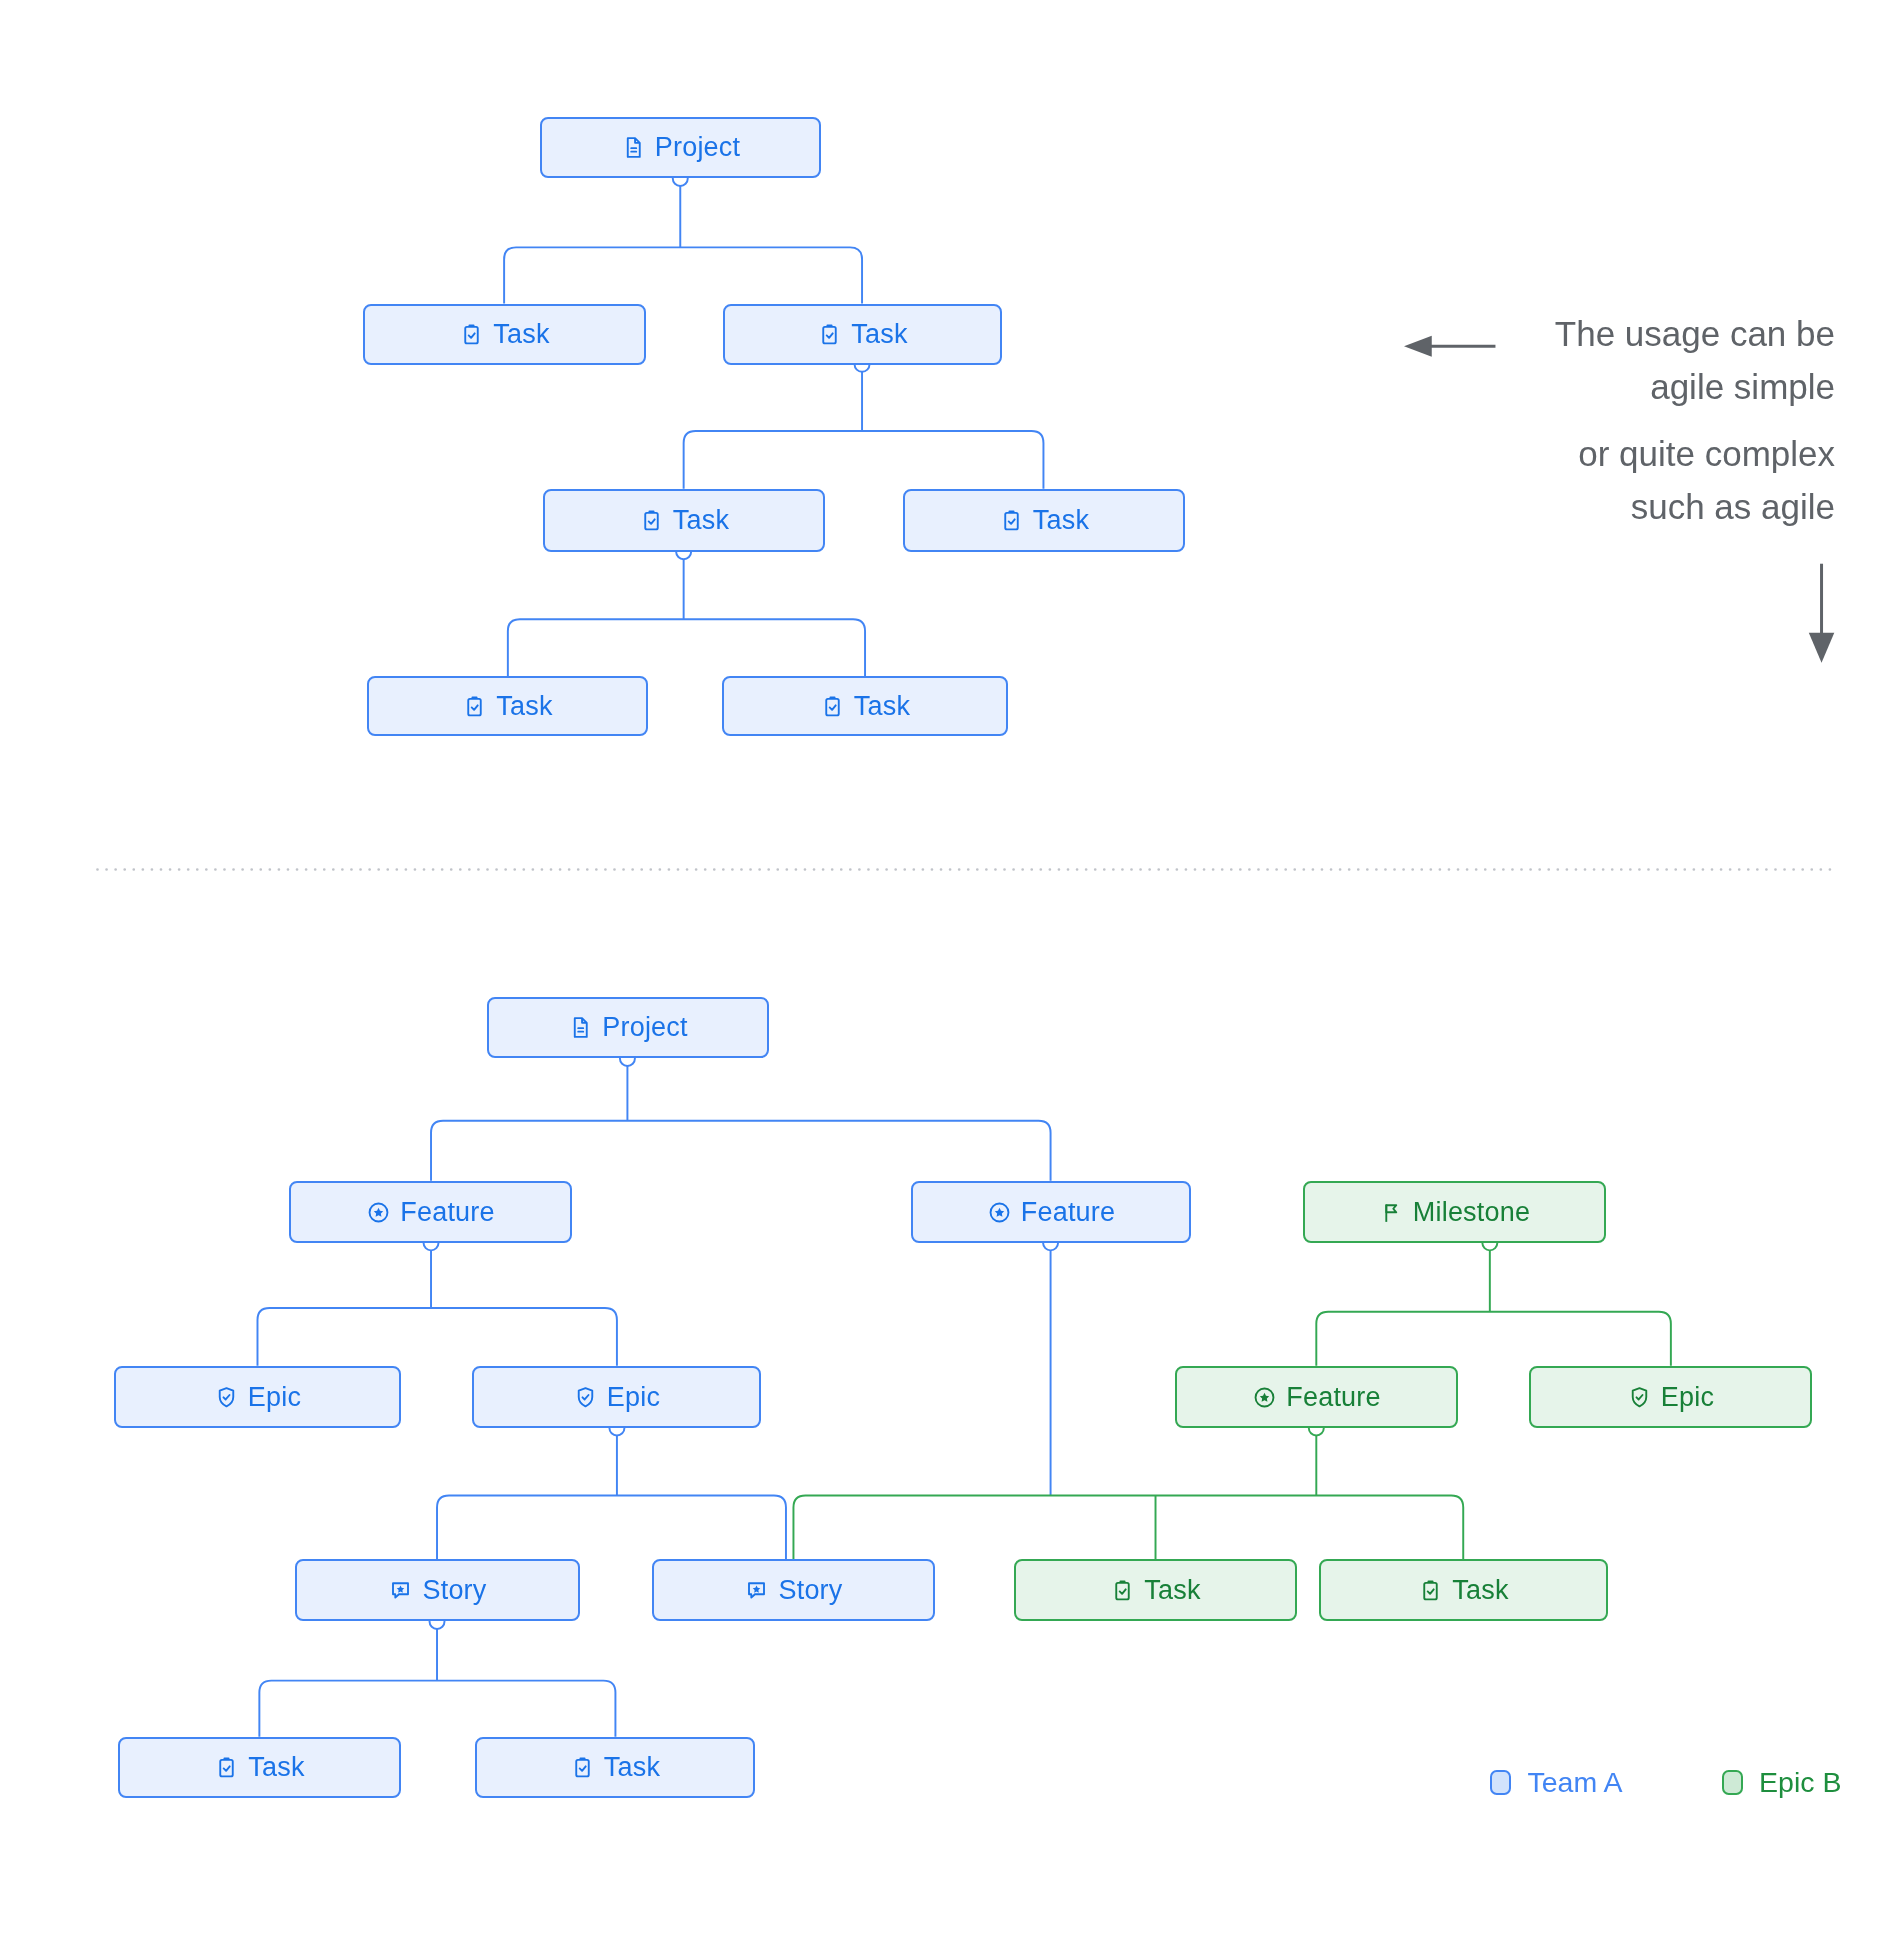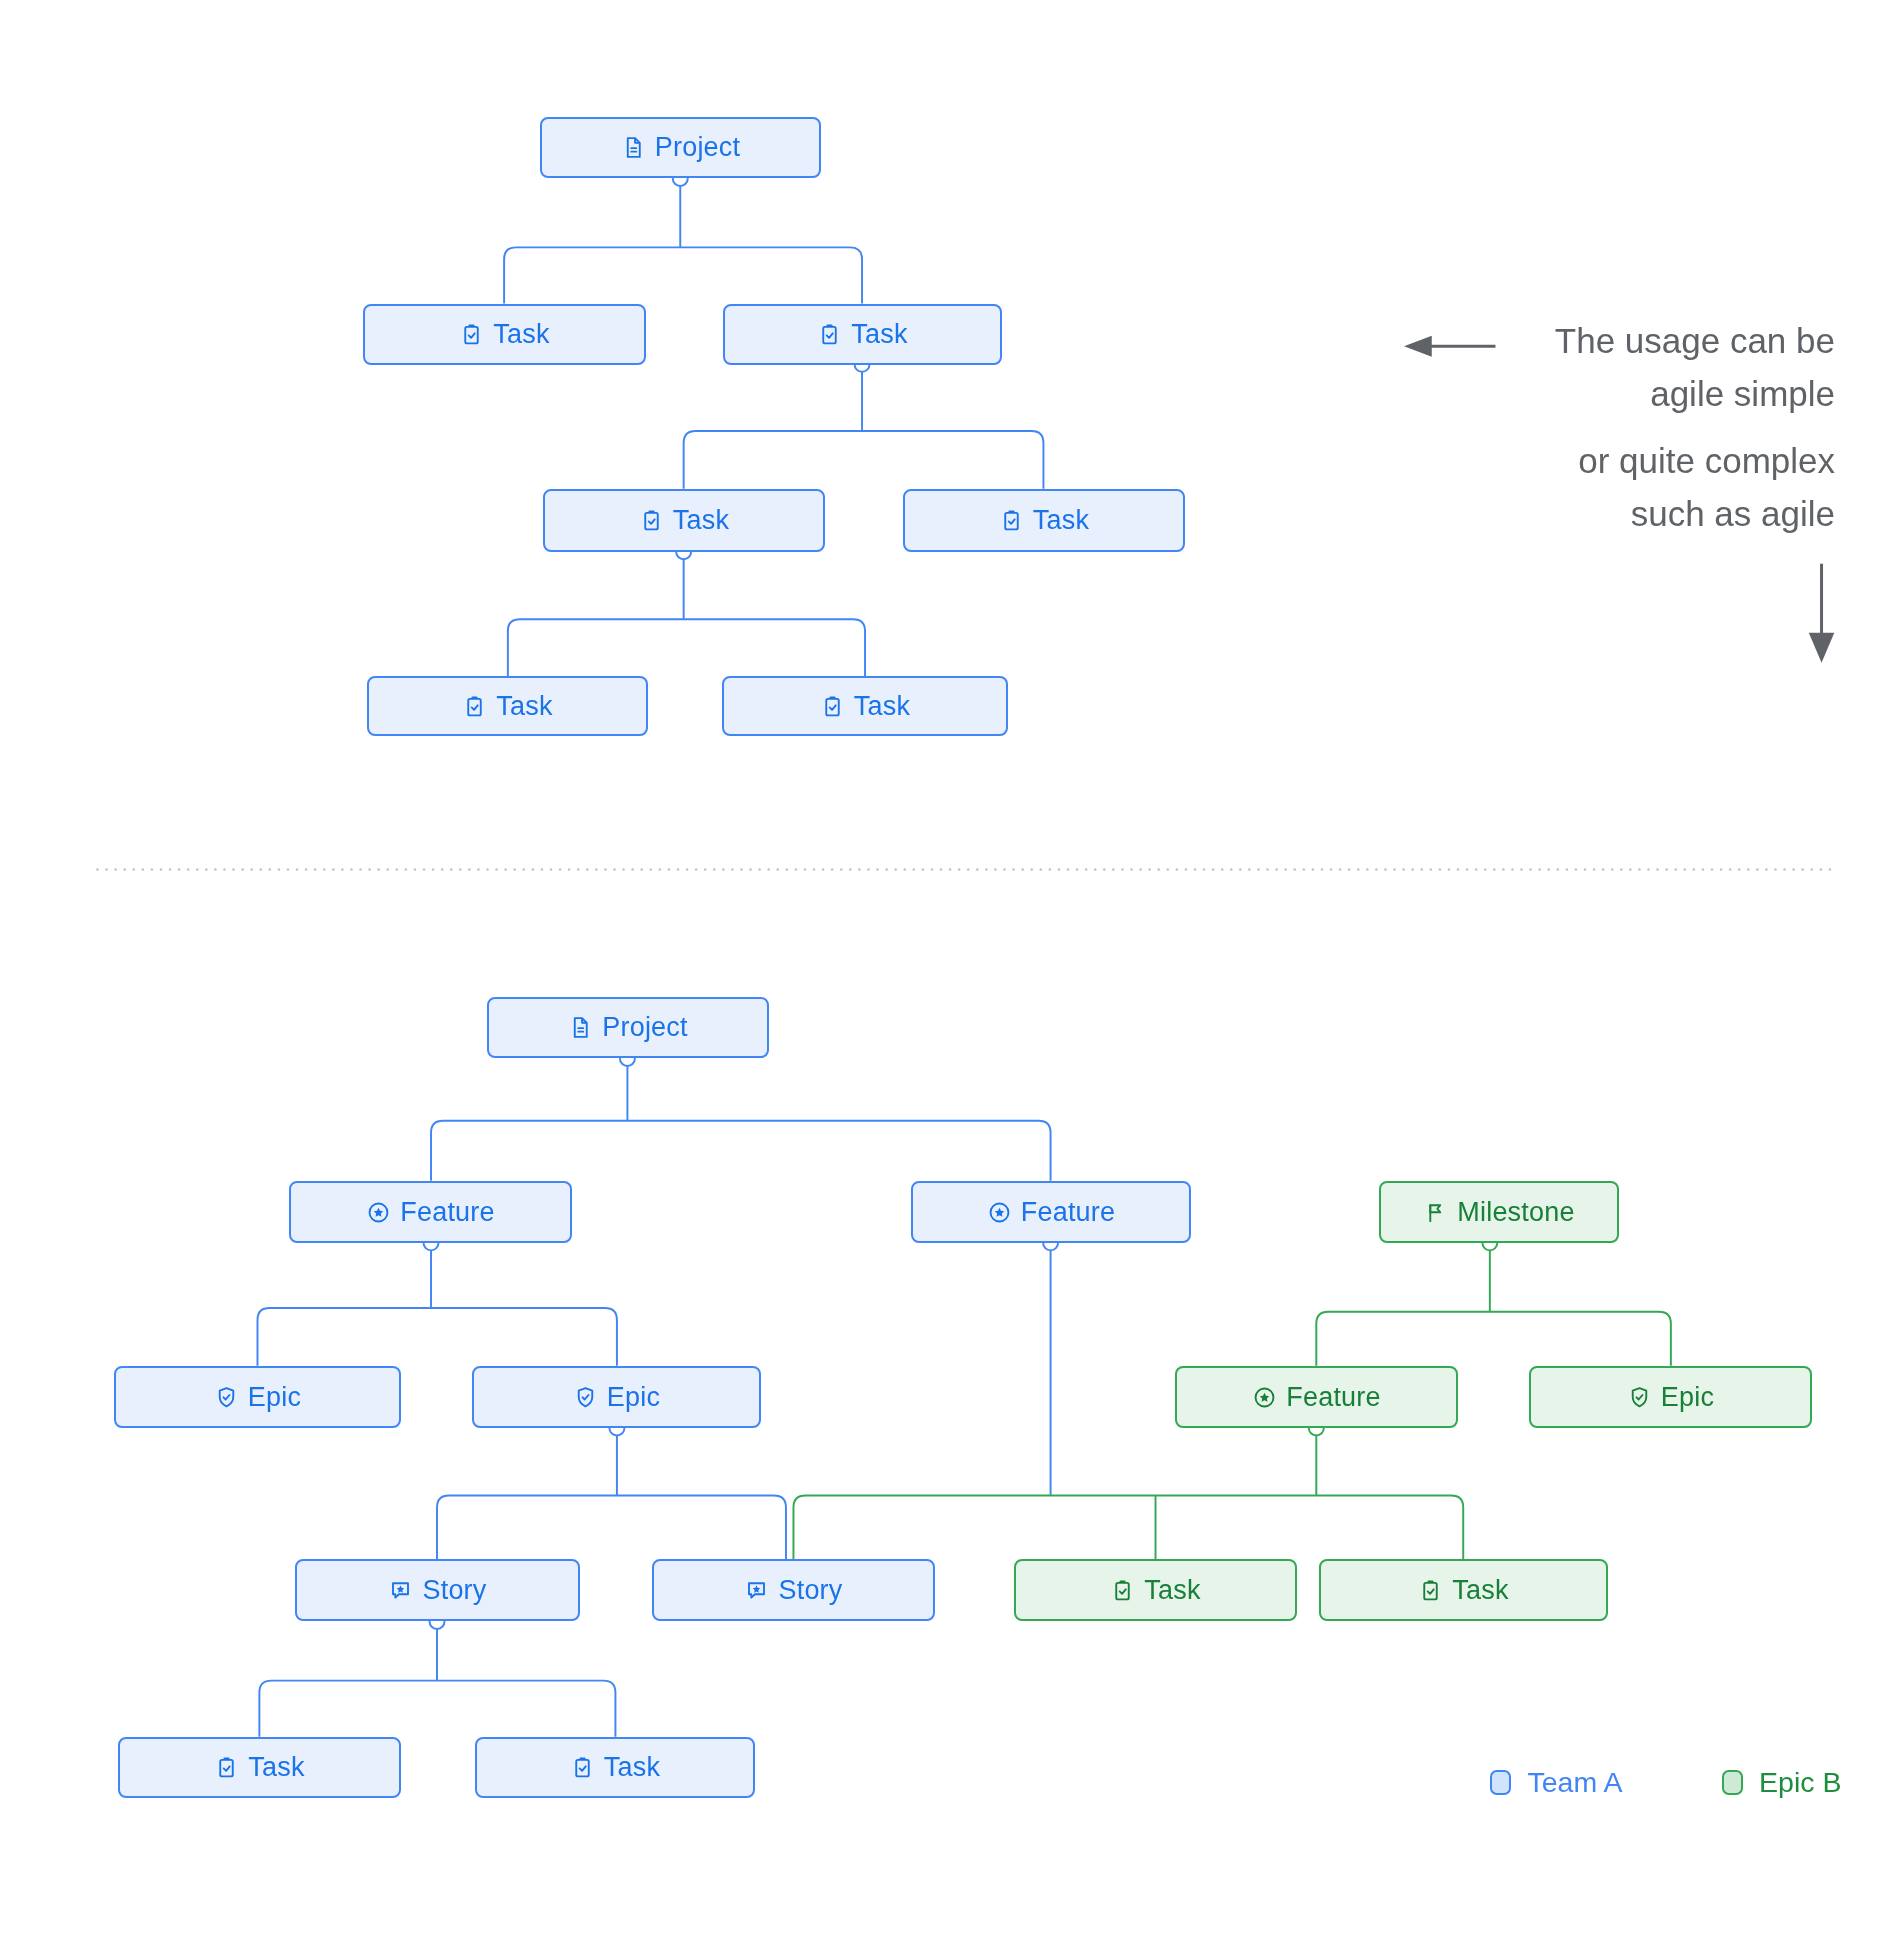--- a/index.html
+++ b/index.html
@@ -47,7 +47,7 @@
 
   .annotation {
     position: absolute;
-    top: 315px;
+    top: 308px;
     right: 63px;
     width: 570px;
     text-align: right;

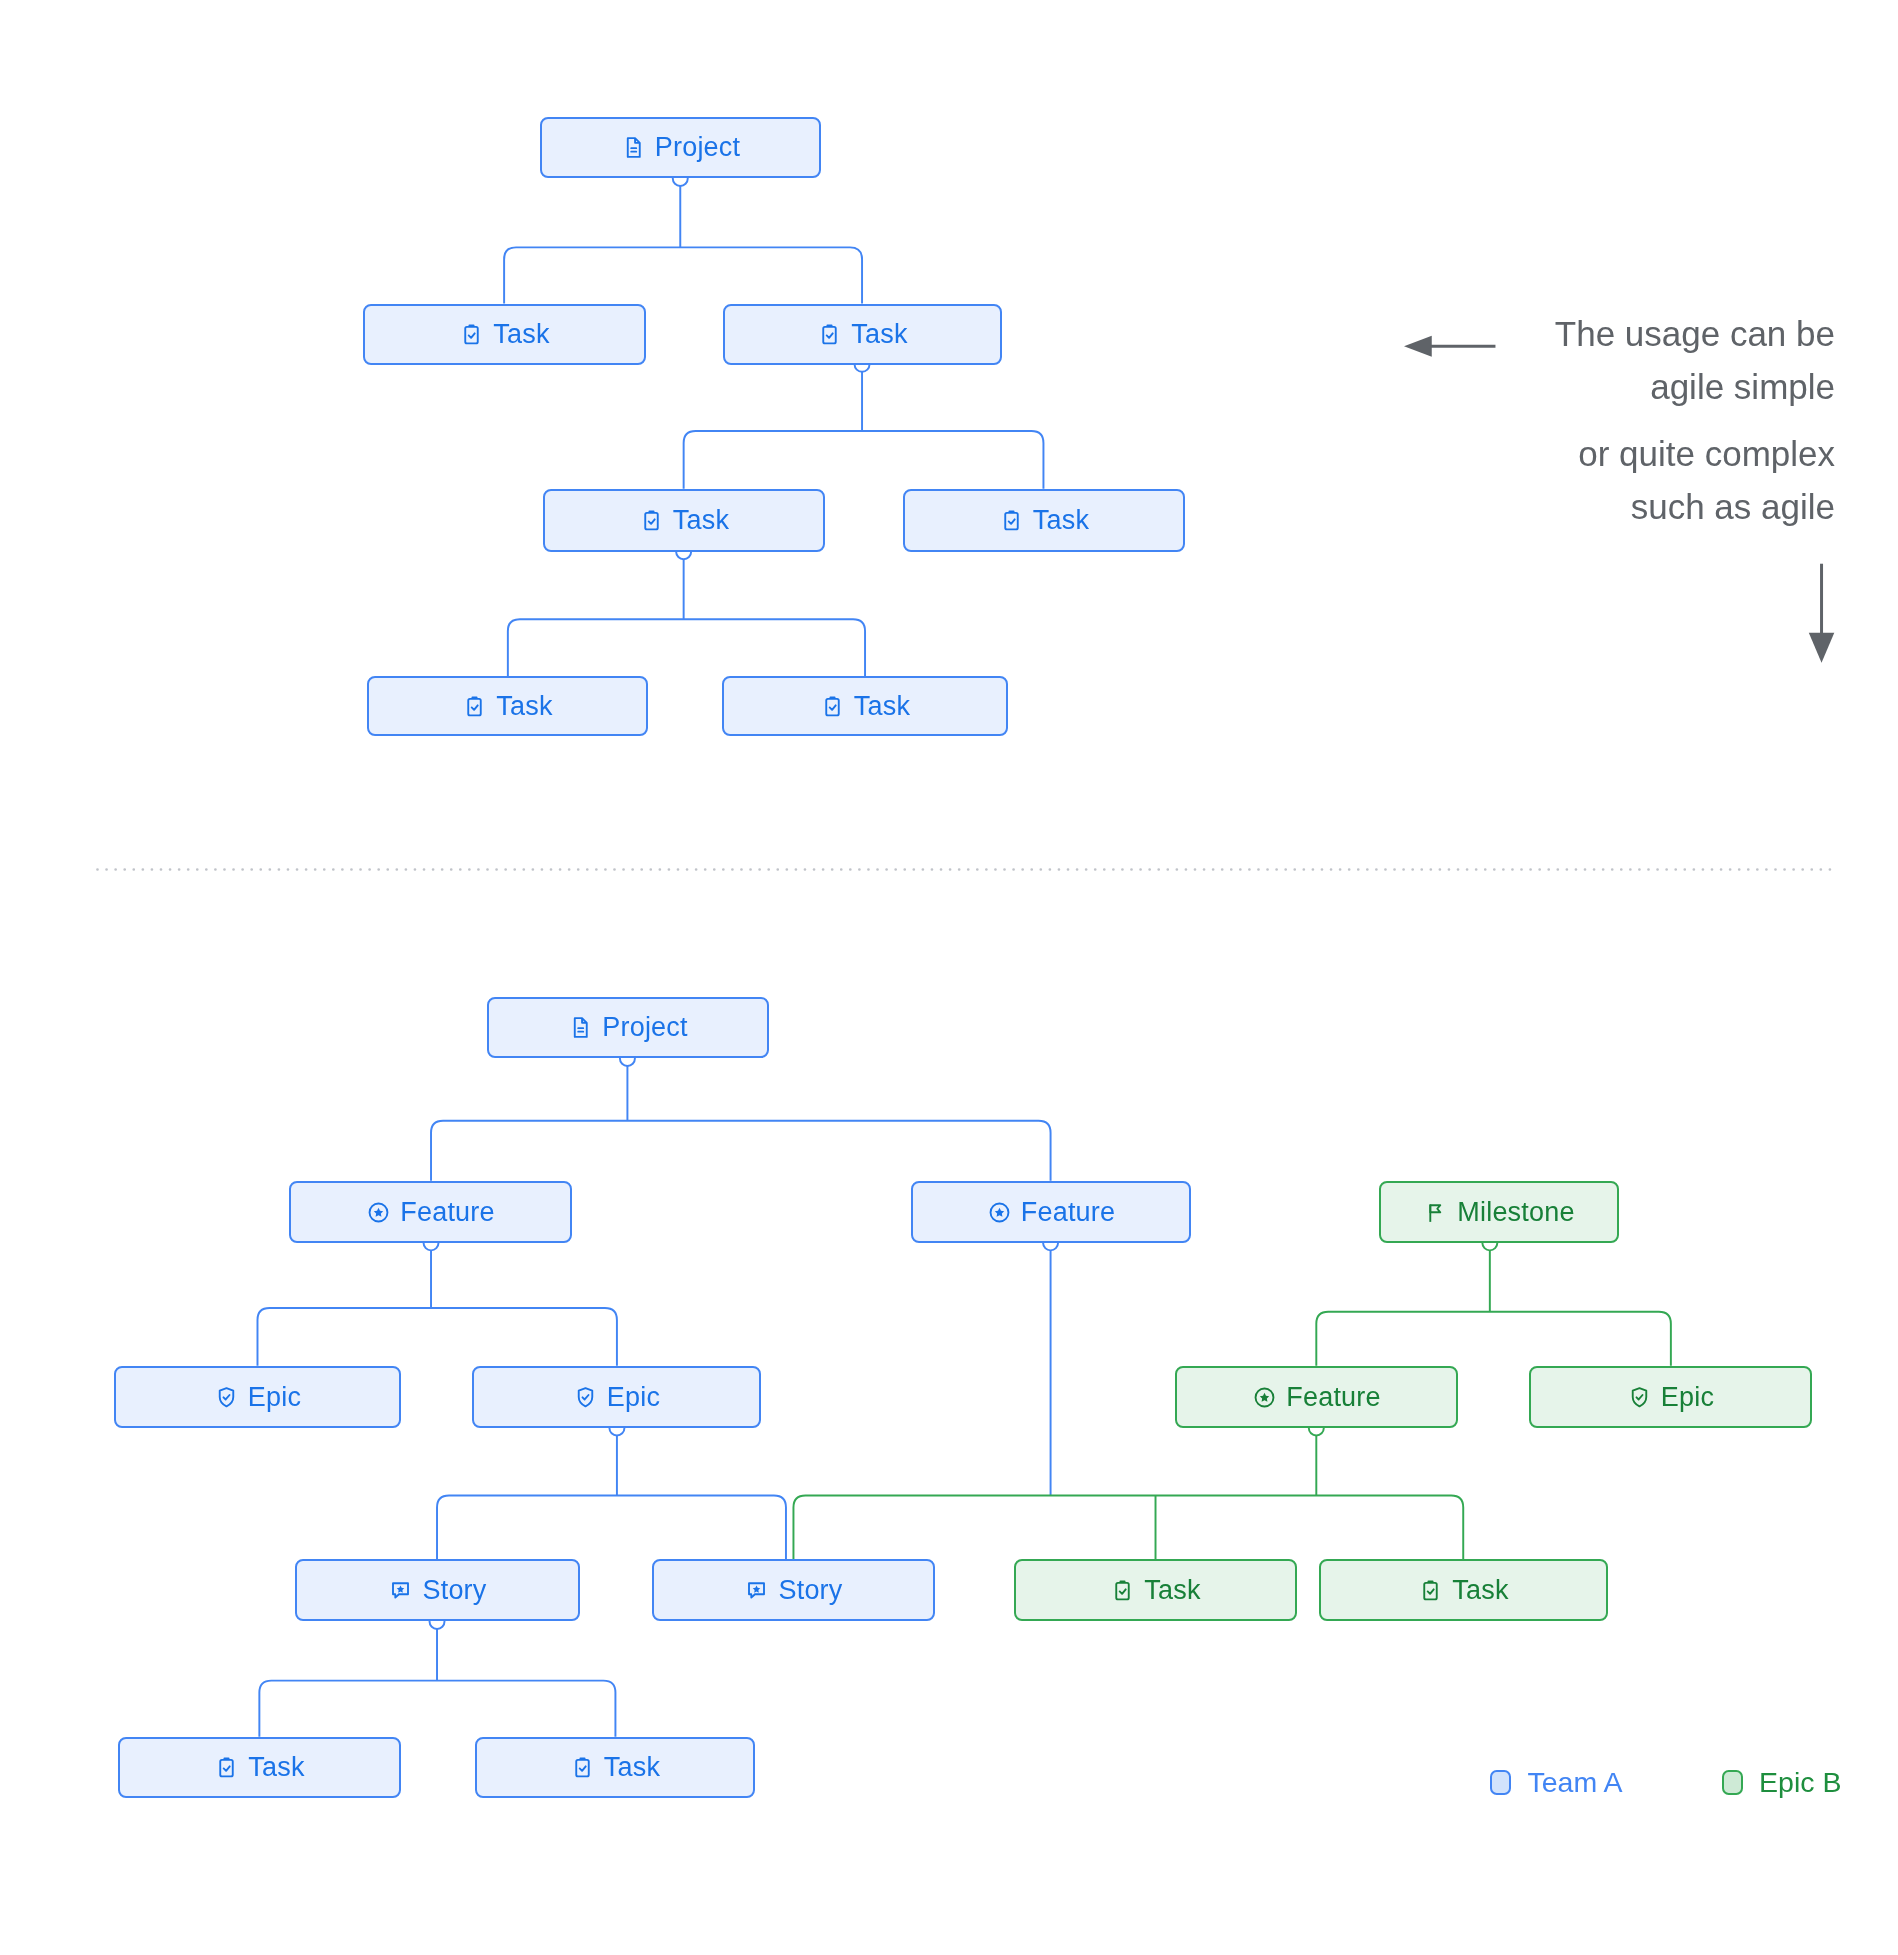--- a/index.html
+++ b/index.html
@@ -214,7 +214,7 @@
         </span>
         <span>Feature</span>
       </div>
-      <div class="node team-b" style="left: 1379px; top: 1181px; width: 240px; height: 62px;">
+      <div class="node team-b" style="left: 1303px; top: 1181px; width: 303px; height: 62px;">
         <span class="icon">
           <svg viewBox="0 0 24 24" fill="none" stroke="currentColor" stroke-width="1.8" stroke-linejoin="round">
             <path d="M7 21V4.3"></path>

